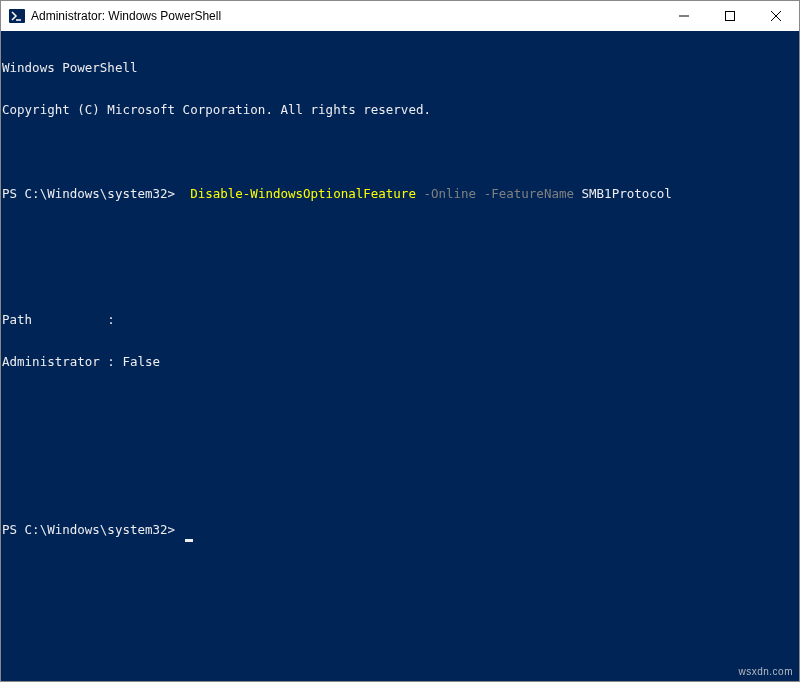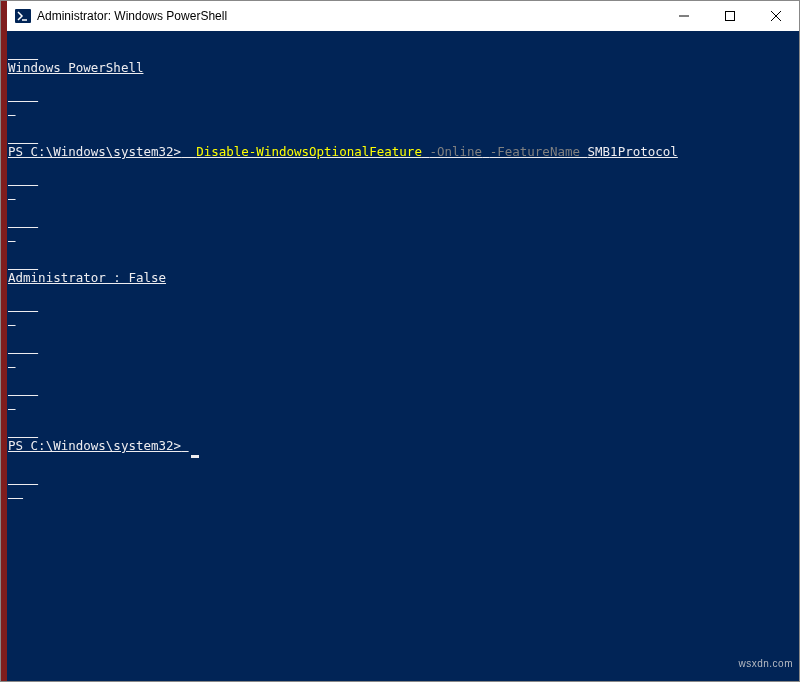--- a/index.html
+++ b/index.html
@@ -20,8 +20,7 @@
       border: 1px solid #888;
       display: flex;
       flex-direction: column;
-      background: #7f1d1d;
-      padding-left: 6px;
+      background: #0ea5e9;
     }
     .titlebar {
       height: 30px;

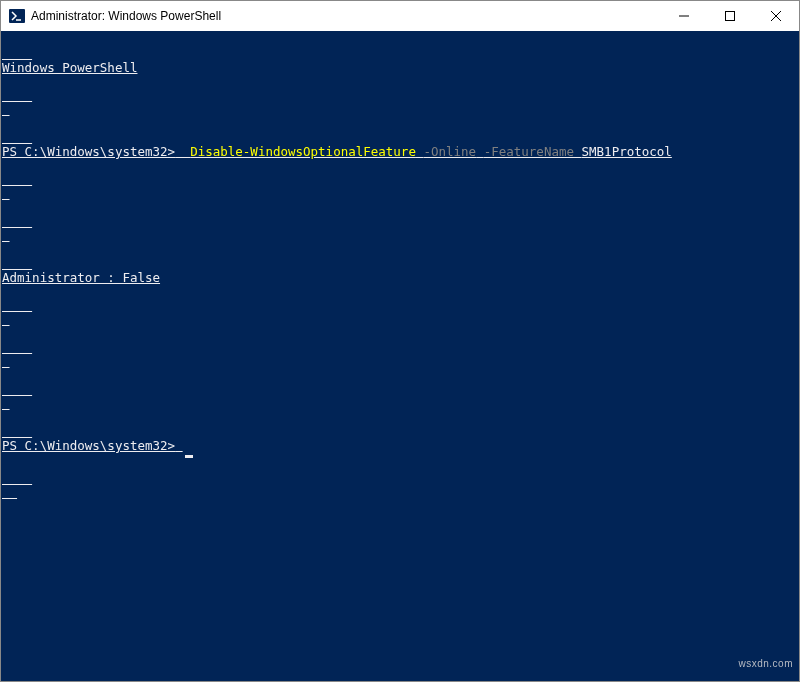--- a/index.html
+++ b/index.html
@@ -70,7 +70,6 @@
       white-space: pre;
       overflow: hidden;
       position: relative;
-      text-decoration: underline;
     }
     .line { min-height: 14px; }
     .prompt { color: #eeedf0; }

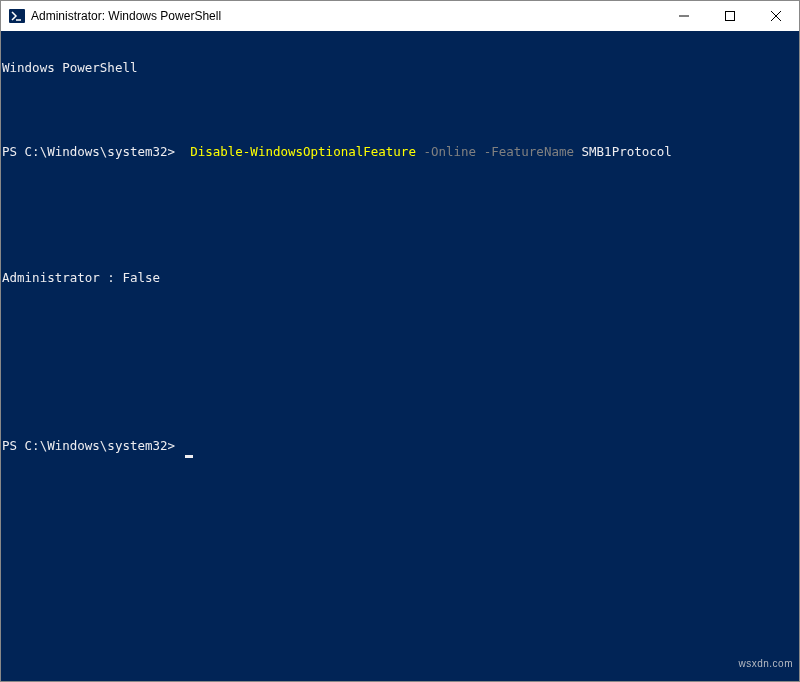--- a/index.html
+++ b/index.html
@@ -131,6 +131,7 @@
 
   <div class="terminal">
     <div class="line">Windows PowerShell</div>
+    <div class="line">Copyright (C) Microsoft Corporation. All rights reserved.</div>
     <div class="line"> </div>
     <div class="line"><span class="prompt">PS C:\Windows\system32&gt;</span>  <span class="cmdlet">Disable-WindowsOptionalFeature</span> <span class="param">-Online</span> <span class="param">-FeatureName</span> <span class="argval">SMB1Protocol</span></div>
     <div class="line"> </div>

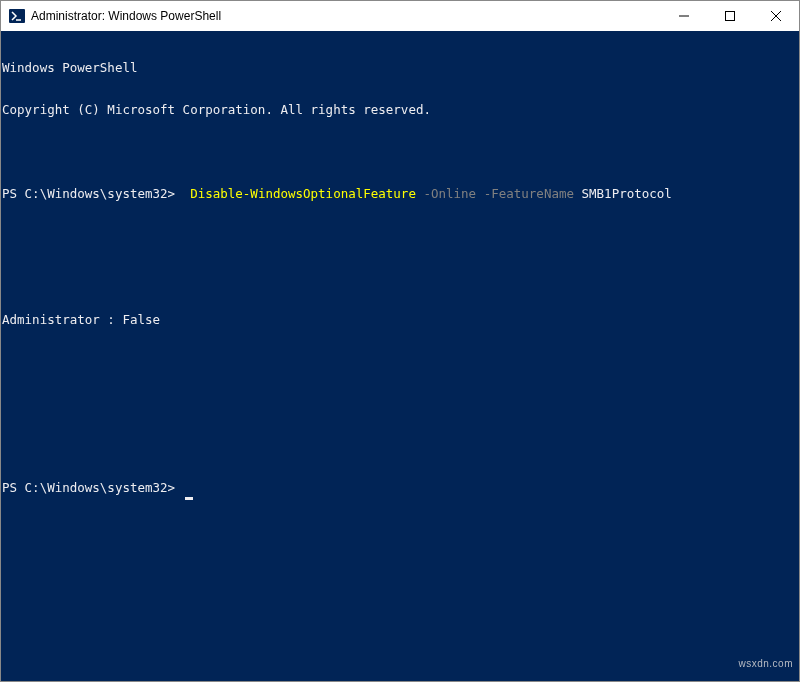--- a/index.html
+++ b/index.html
@@ -136,6 +136,7 @@
     <div class="line"><span class="prompt">PS C:\Windows\system32&gt;</span>  <span class="cmdlet">Disable-WindowsOptionalFeature</span> <span class="param">-Online</span> <span class="param">-FeatureName</span> <span class="argval">SMB1Protocol</span></div>
     <div class="line"> </div>
     <div class="line"> </div>
+    <div class="line">Path          :</div>
     <div class="line">Administrator : False</div>
     <div class="line"> </div>
     <div class="line"> </div>

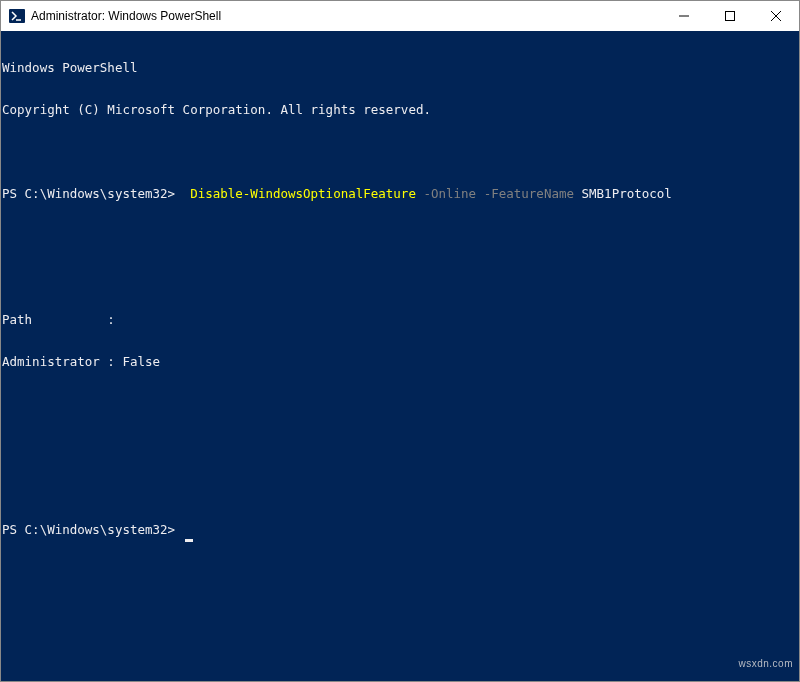--- a/index.html
+++ b/index.html
@@ -87,7 +87,7 @@
     .watermark {
       position: absolute;
       right: 6px;
-      bottom: 10px;
+      bottom: 2px;
       font-size: 10px;
       color: #b7bbc3;
       letter-spacing: 0.5px;

